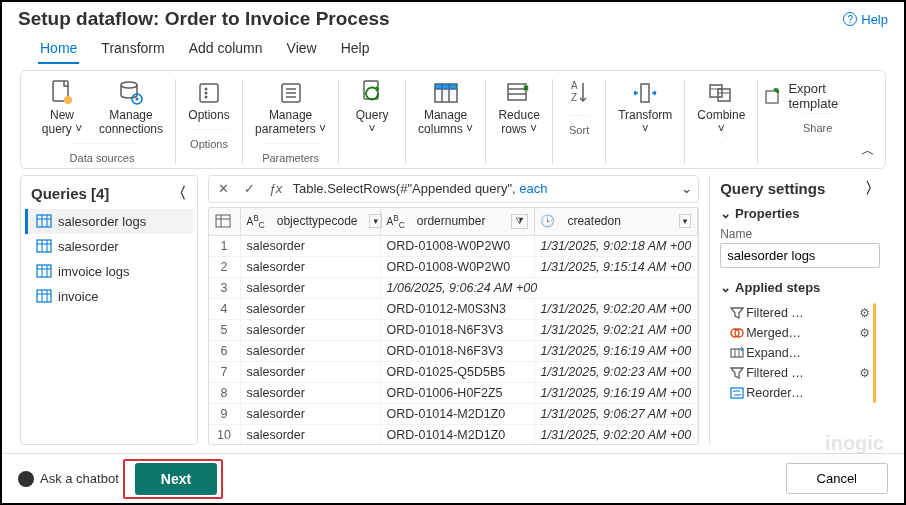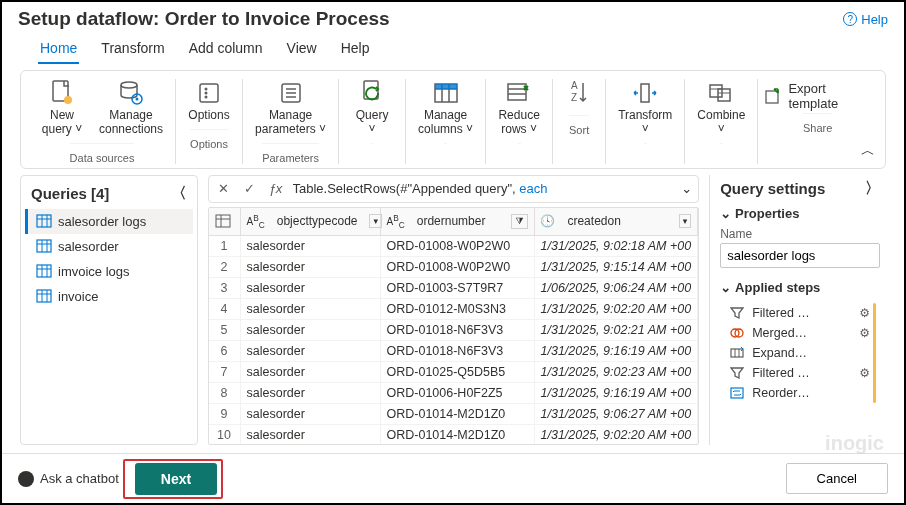--- a/index.html
+++ b/index.html
@@ -396,7 +396,6 @@
           <div class="trow">
             <div class="cell rownum">3</div>
             <div class="cell col-a">salesorder</div>
-            <div class="cell col-b">ORD-01003-S7T9R7</div>
             <div class="cell col-c italic">1/06/2025, 9:06:24 AM +00</div>
           </div>
           <div class="trow">

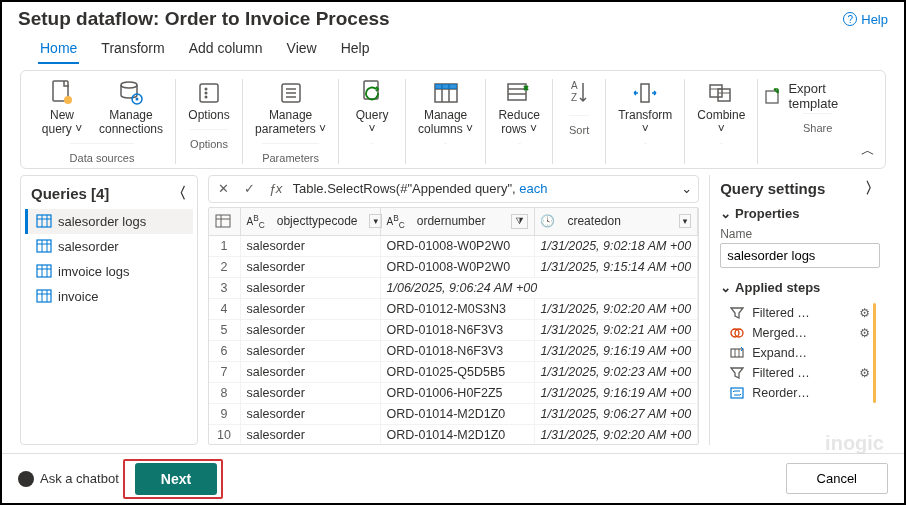--- a/index.html
+++ b/index.html
@@ -60,7 +60,7 @@
   .prop-input { width:100%; border:1px solid #c8c6c4; padding:4px 6px; font-size:13px; border-radius:2px; margin-top:2px;}
   .steps { position:relative; margin-top:4px; padding-left:6px;}
   .steps::after { content:""; position:absolute; right:4px; top:0; bottom:0; width:3px; background:#f7b84f; border-radius:2px;}
-  .step { display:flex; align-items:center; gap:6px; padding:3px 10px 3px 4px; font-size:12.5px; cursor:pointer;}
+  .step { display:flex; align-items:center; padding:3px 10px 3px 4px; font-size:12.5px; cursor:pointer;}
   .step .gear { margin-left:auto; font-size:12px; color:#605e5c;}
   .step .sicon { width:16px; }
   

